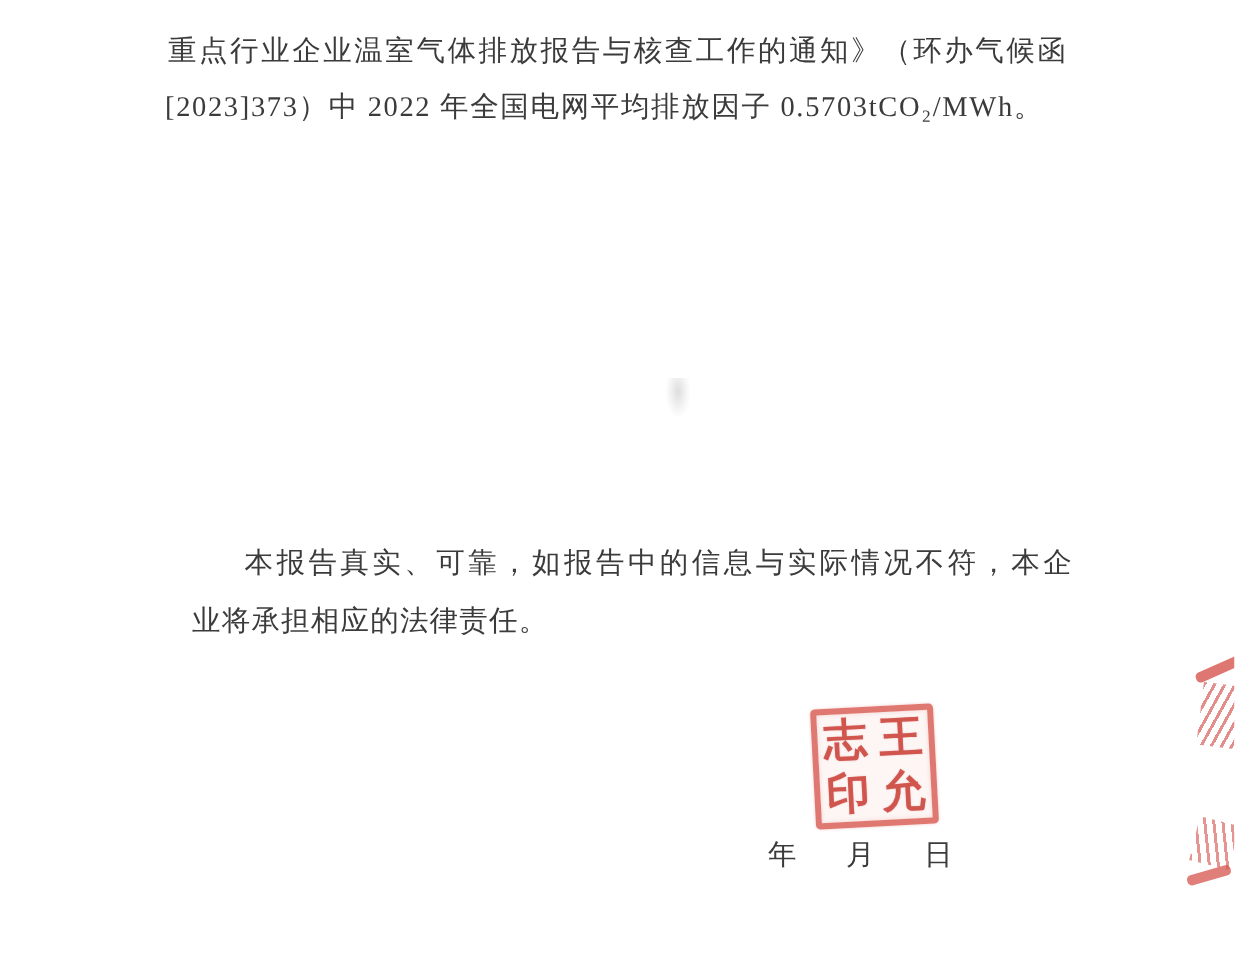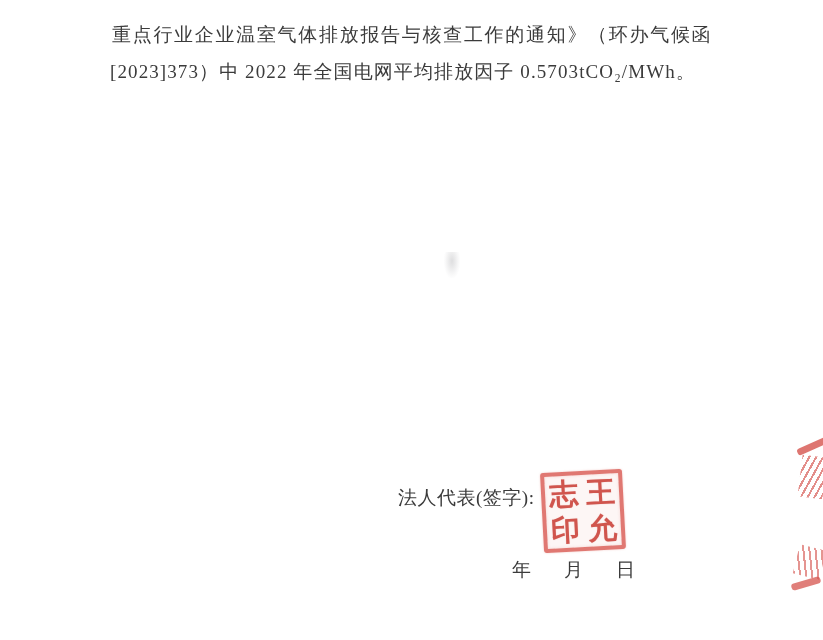--- a/index.html
+++ b/index.html
@@ -111,6 +111,7 @@
 
   <div class="artifact"></div>
 
+  <div class="txt st-l1">本报告真实、可靠，如报告中的信息与实际情况不符，本企</div>
 
   <div class="txt sig-label">法人代表(签字):</div>
 

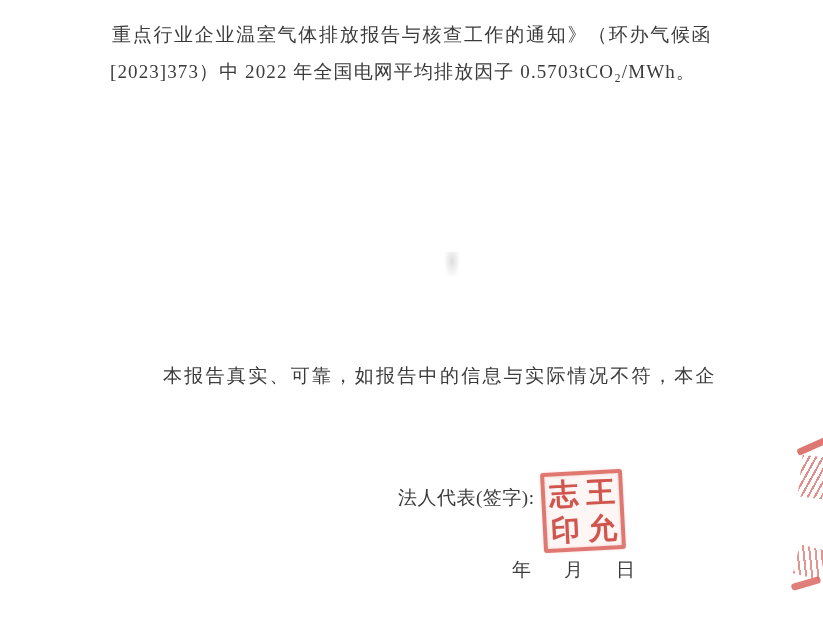--- a/index.html
+++ b/index.html
@@ -112,6 +112,7 @@
   <div class="artifact"></div>
 
   <div class="txt st-l1">本报告真实、可靠，如报告中的信息与实际情况不符，本企</div>
+  <div class="txt st-l2">业将承担相应的法律责任。</div>
 
   <div class="txt sig-label">法人代表(签字):</div>
 

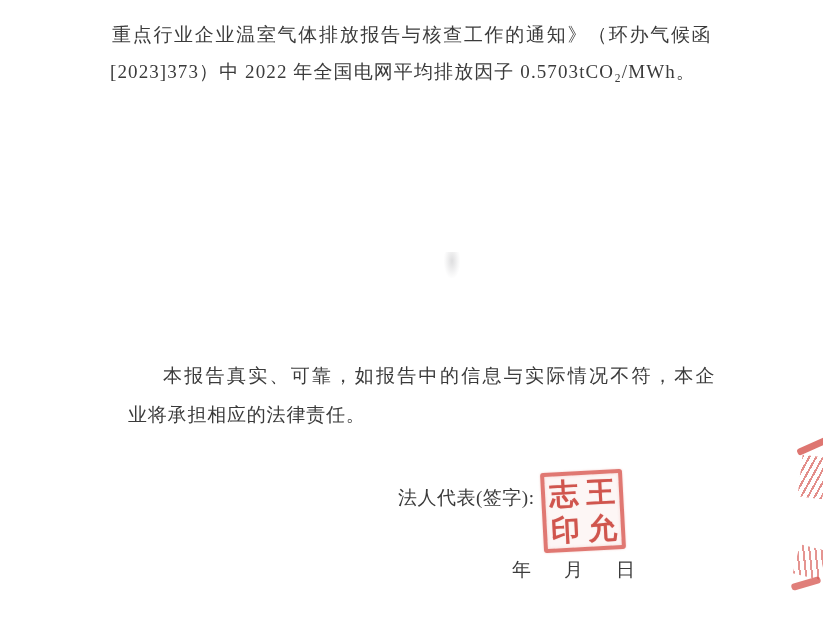--- a/index.html
+++ b/index.html
@@ -114,7 +114,6 @@
   <div class="txt st-l1">本报告真实、可靠，如报告中的信息与实际情况不符，本企</div>
   <div class="txt st-l2">业将承担相应的法律责任。</div>
 
-  <div class="txt sig-label">法人代表(签字):</div>
 
   <div class="seal">
     <span class="seal-char">志</span>

